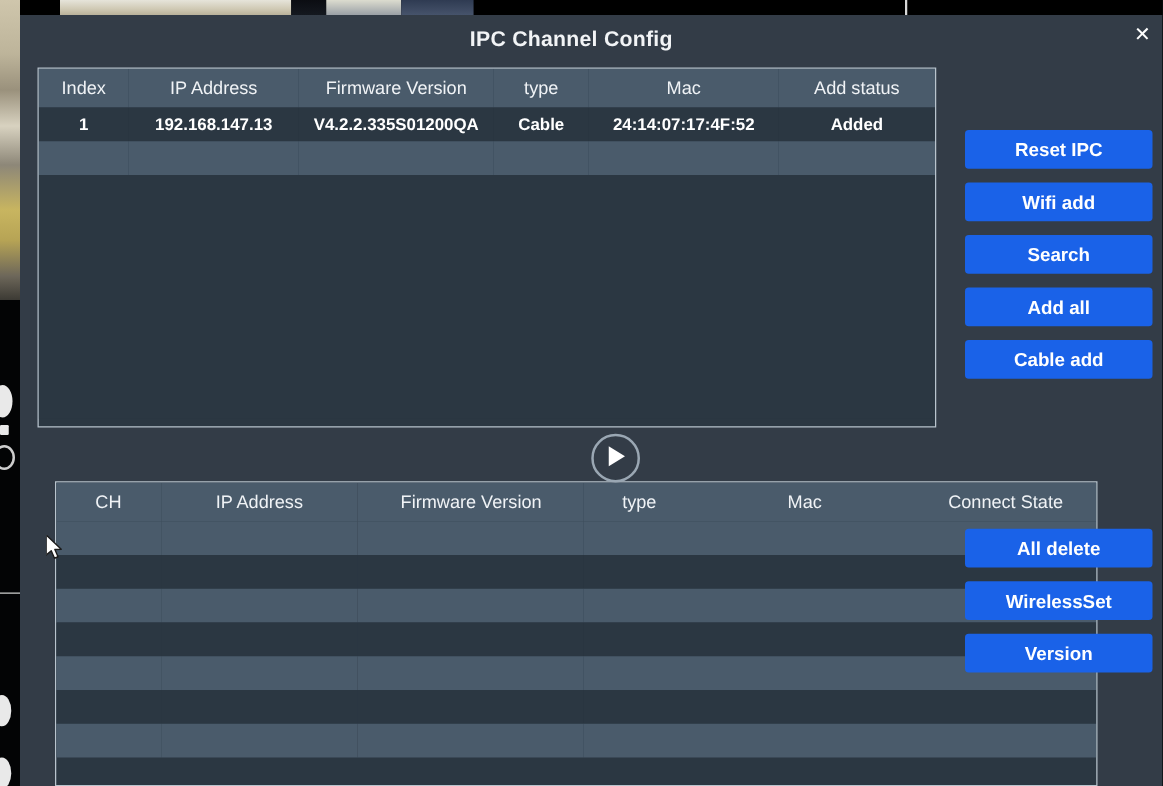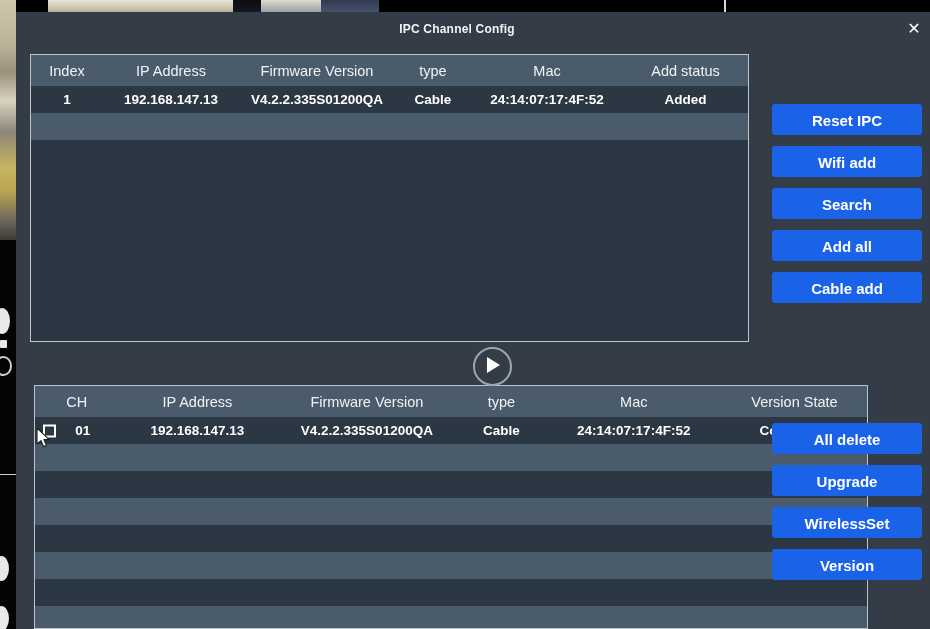--- a/index.html
+++ b/index.html
@@ -112,7 +112,7 @@
     top: 10px;
     text-align: center;
     color: #f2f4f6;
-    font-size: 12px;
+    font-size: 17px;
     font-weight: bold;
     letter-spacing: .2px;
     

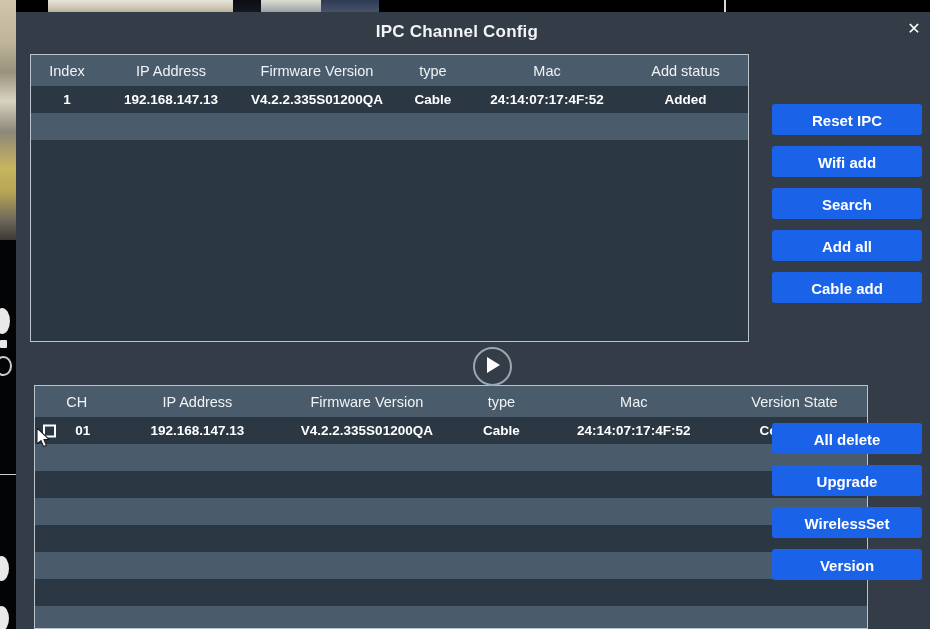--- a/index.html
+++ b/index.html
@@ -142,7 +142,7 @@
     box-sizing: border-box;
   }
   #upper-table-panel { left: 14px; top: 42px;  width: 719px; height: 288px; }
-  #lower-table-panel { left: 18px; top: 373px; width: 834px; height: 244px; }
+  #lower-table-panel { left: 28px; top: 373px; width: 834px; height: 244px; }
 
   table.grid {
     width: 100%;

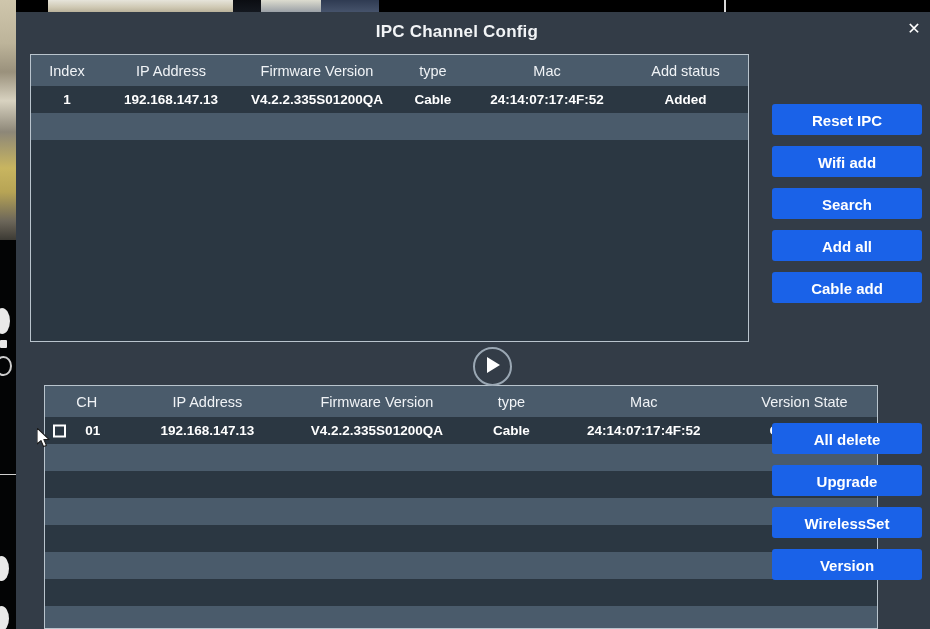--- a/index.html
+++ b/index.html
@@ -365,7 +365,7 @@
           <th>Firmware Version</th>
           <th>type</th>
           <th>Mac</th>
-          <th>Version State</th>
+          <th>Connect State</th>
         </tr>
       </thead>
       <tbody>

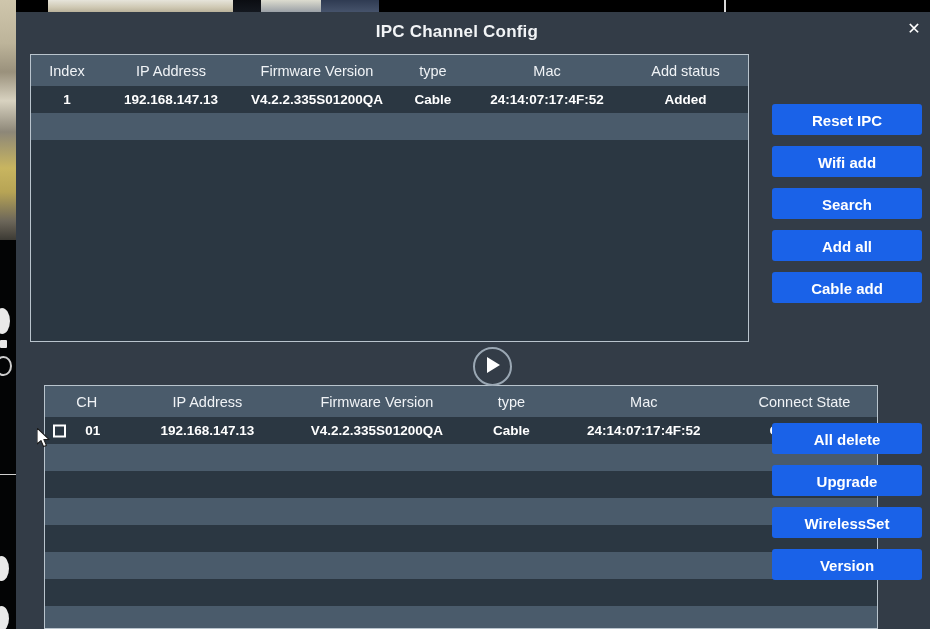--- a/index.html
+++ b/index.html
@@ -369,17 +369,6 @@
         </tr>
       </thead>
       <tbody>
-        <tr class="row-dark">
-          <td class="ch-cell">
-            <span class="row-checkbox"></span>
-            <span class="ch-label">01</span>
-          </td>
-          <td>192.168.147.13</td>
-          <td>V4.2.2.335S01200QA</td>
-          <td>Cable</td>
-          <td>24:14:07:17:4F:52</td>
-          <td>Connected</td>
-        </tr>
         <tr class="row-light">
           <td></td>
             <td></td>

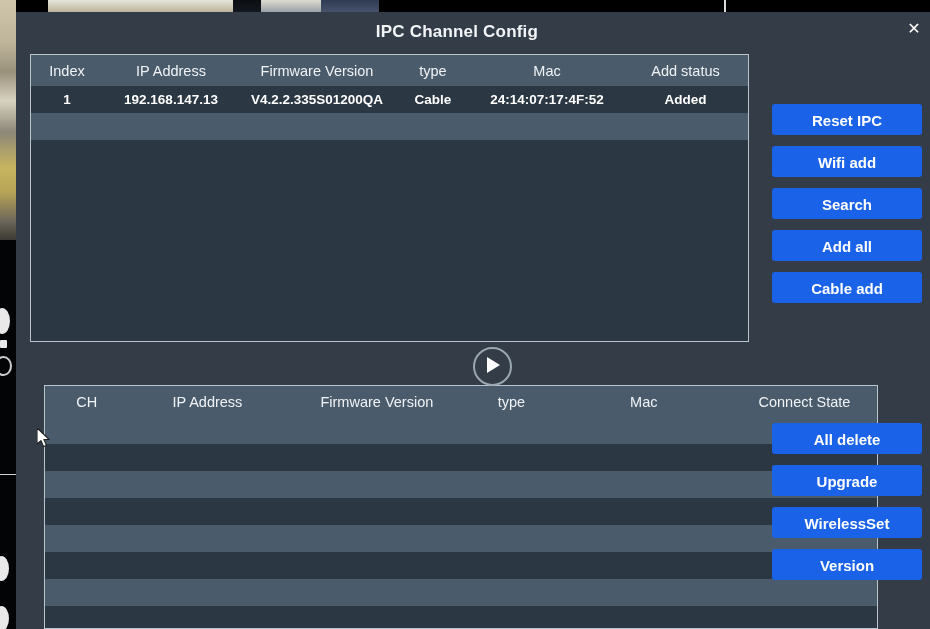--- a/index.html
+++ b/index.html
@@ -439,7 +439,6 @@
 
   <div class="btn-col" id="btn-col-bottom">
     <button class="action-button">All delete</button>
-    <button class="action-button">Upgrade</button>
     <button class="action-button">WirelessSet</button>
     <button class="action-button">Version</button>
   </div>

